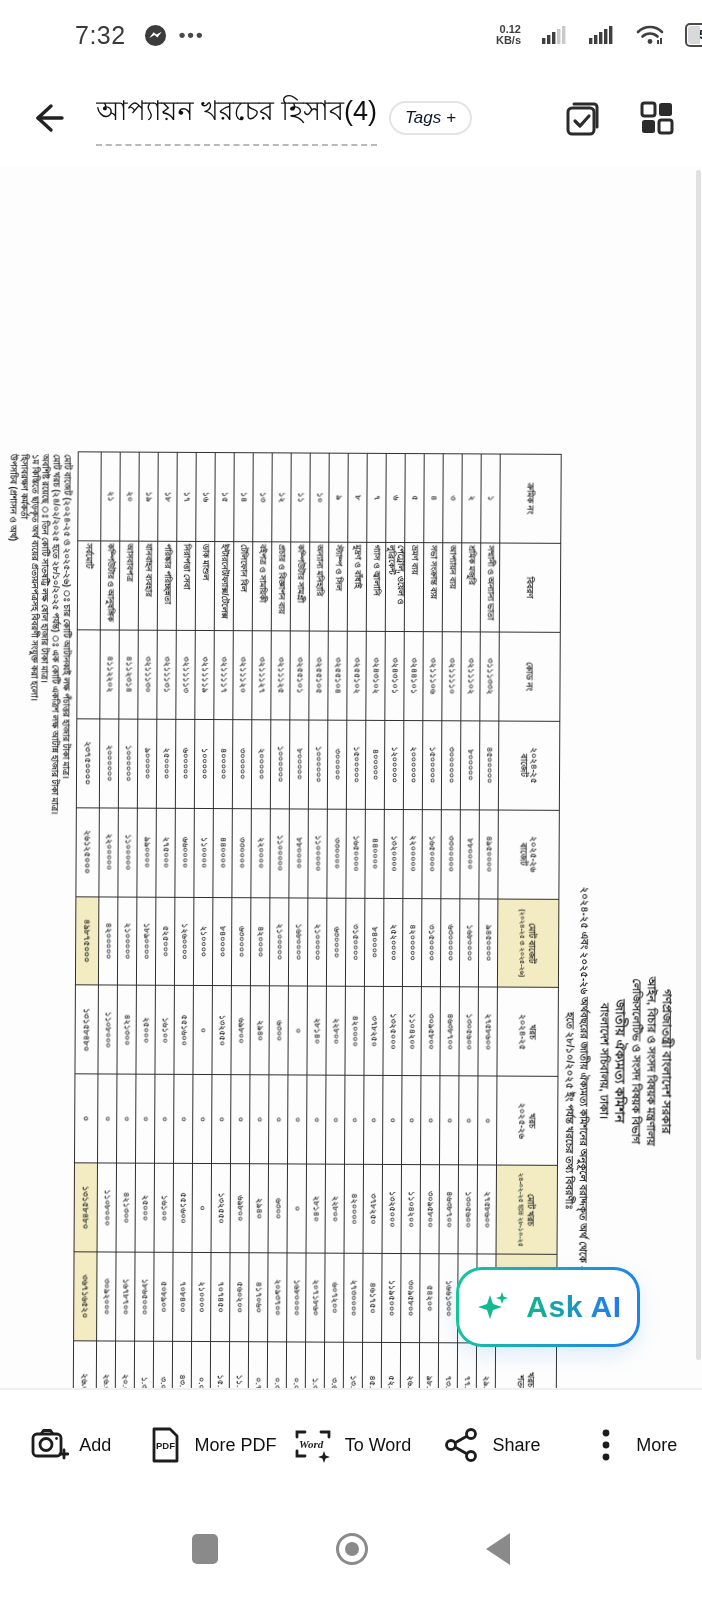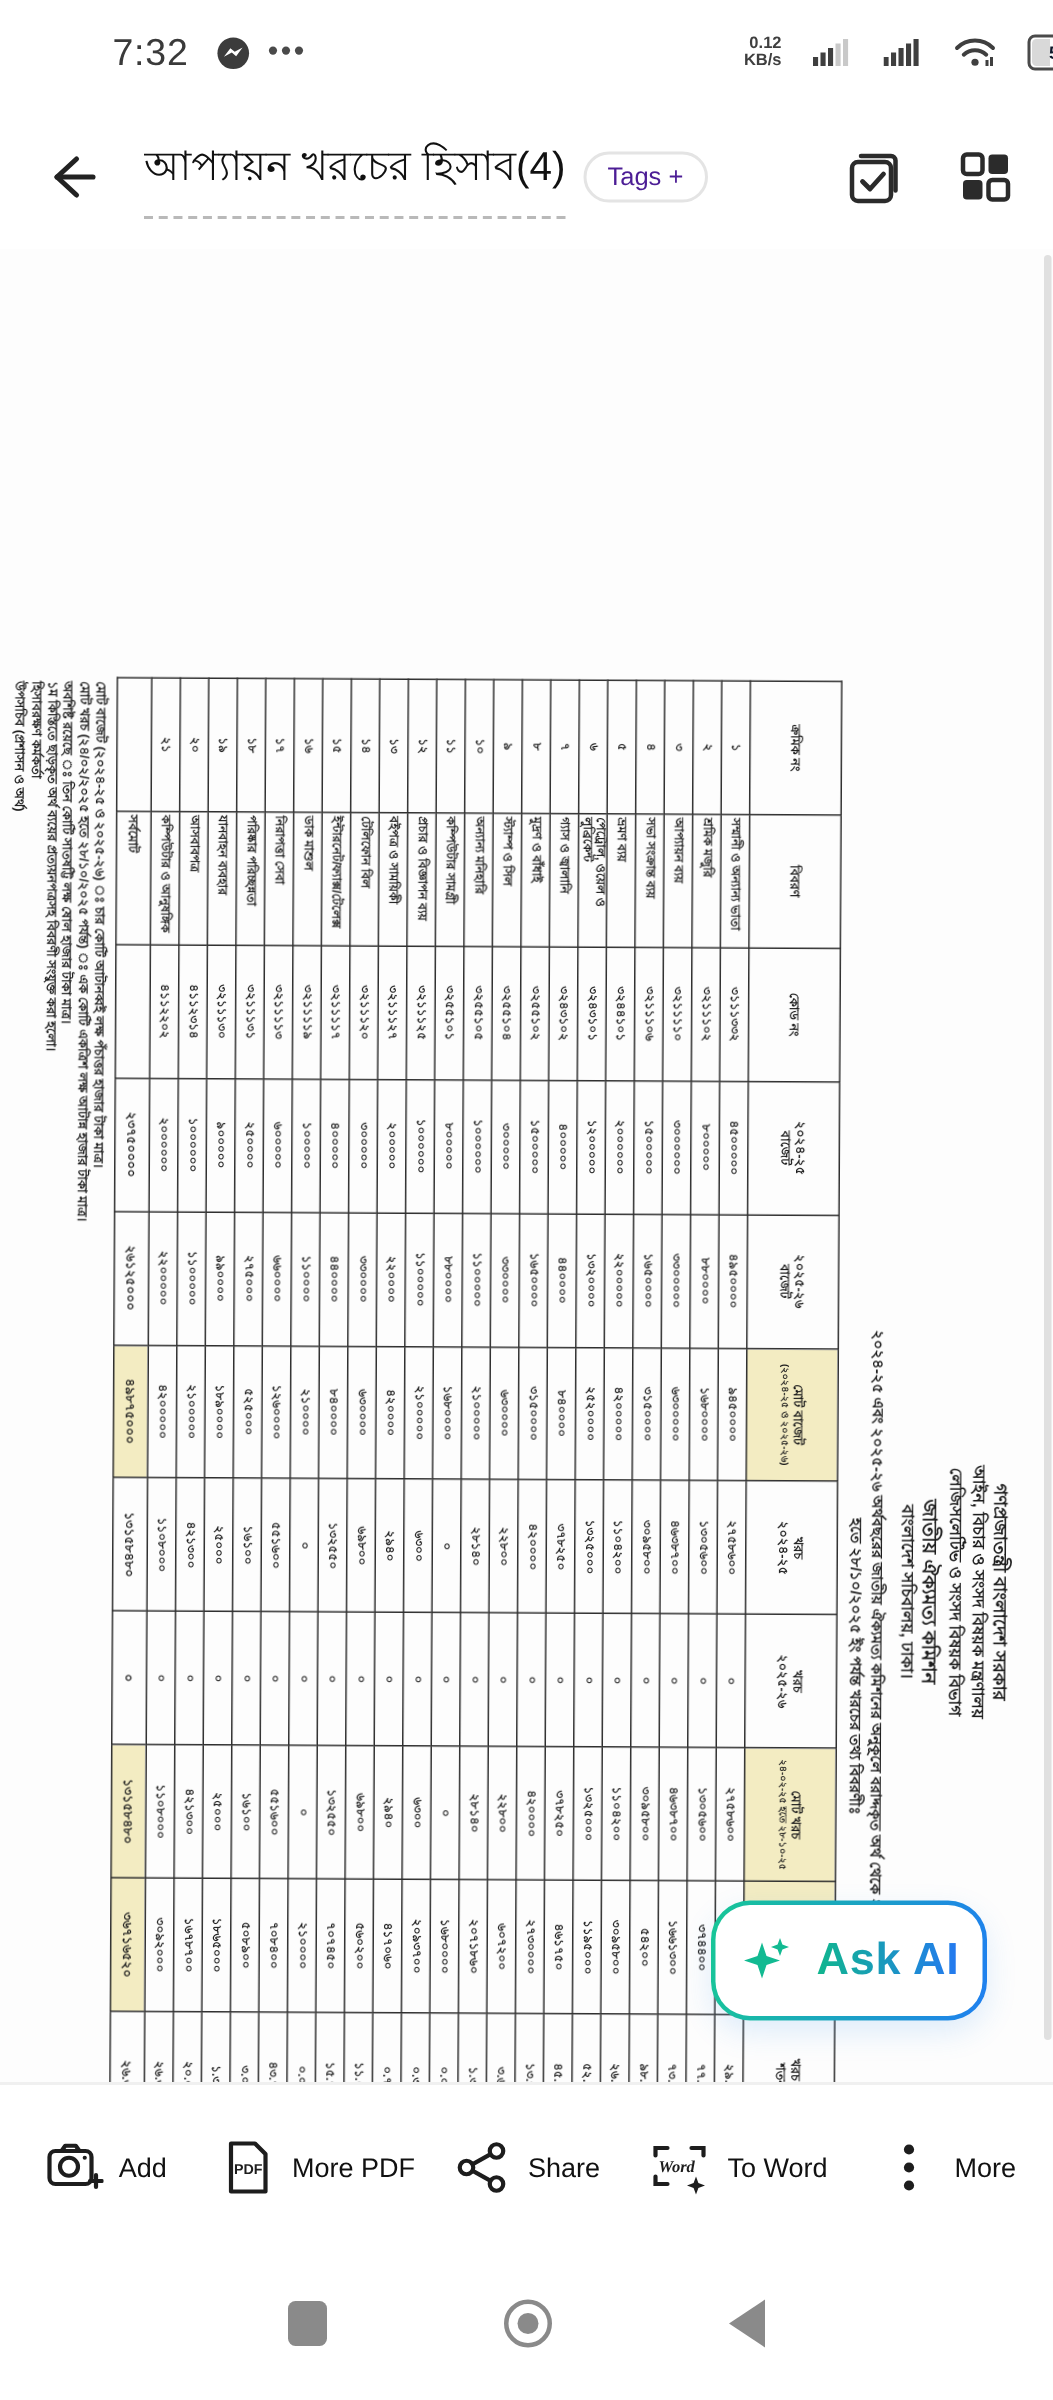--- a/index.html
+++ b/index.html
@@ -23,7 +23,7 @@
   .back-btn{margin-left:26px;width:40px;height:40px;flex:0 0 auto;}
   .title-wrap{margin-left:30px;max-width:345px;border-bottom:2px dashed #b9b9b9;padding-bottom:9px;}
   .title{font-size:27px;color:#111;white-space:nowrap;overflow:hidden;}
-  .tags-pill{margin-left:12px;border:2px solid #e4e4e4;border-radius:18px;padding:5px 14px;color:#4c1d95;font-size:17px;white-space:nowrap;}
+  .tags-pill{margin-left:12px;border:2px solid #e4e4e4;border-radius:18px;padding:5px 14px;color:#0f172a;font-size:17px;white-space:nowrap;font-style:italic;}
   .hdr-icons{position:absolute;right:26px;display:flex;gap:36px;align-items:center;}
   
   .doc-canvas{position:absolute;top:166px;left:0;width:702px;height:1222px;background:#fdfdfd;overflow:hidden;}

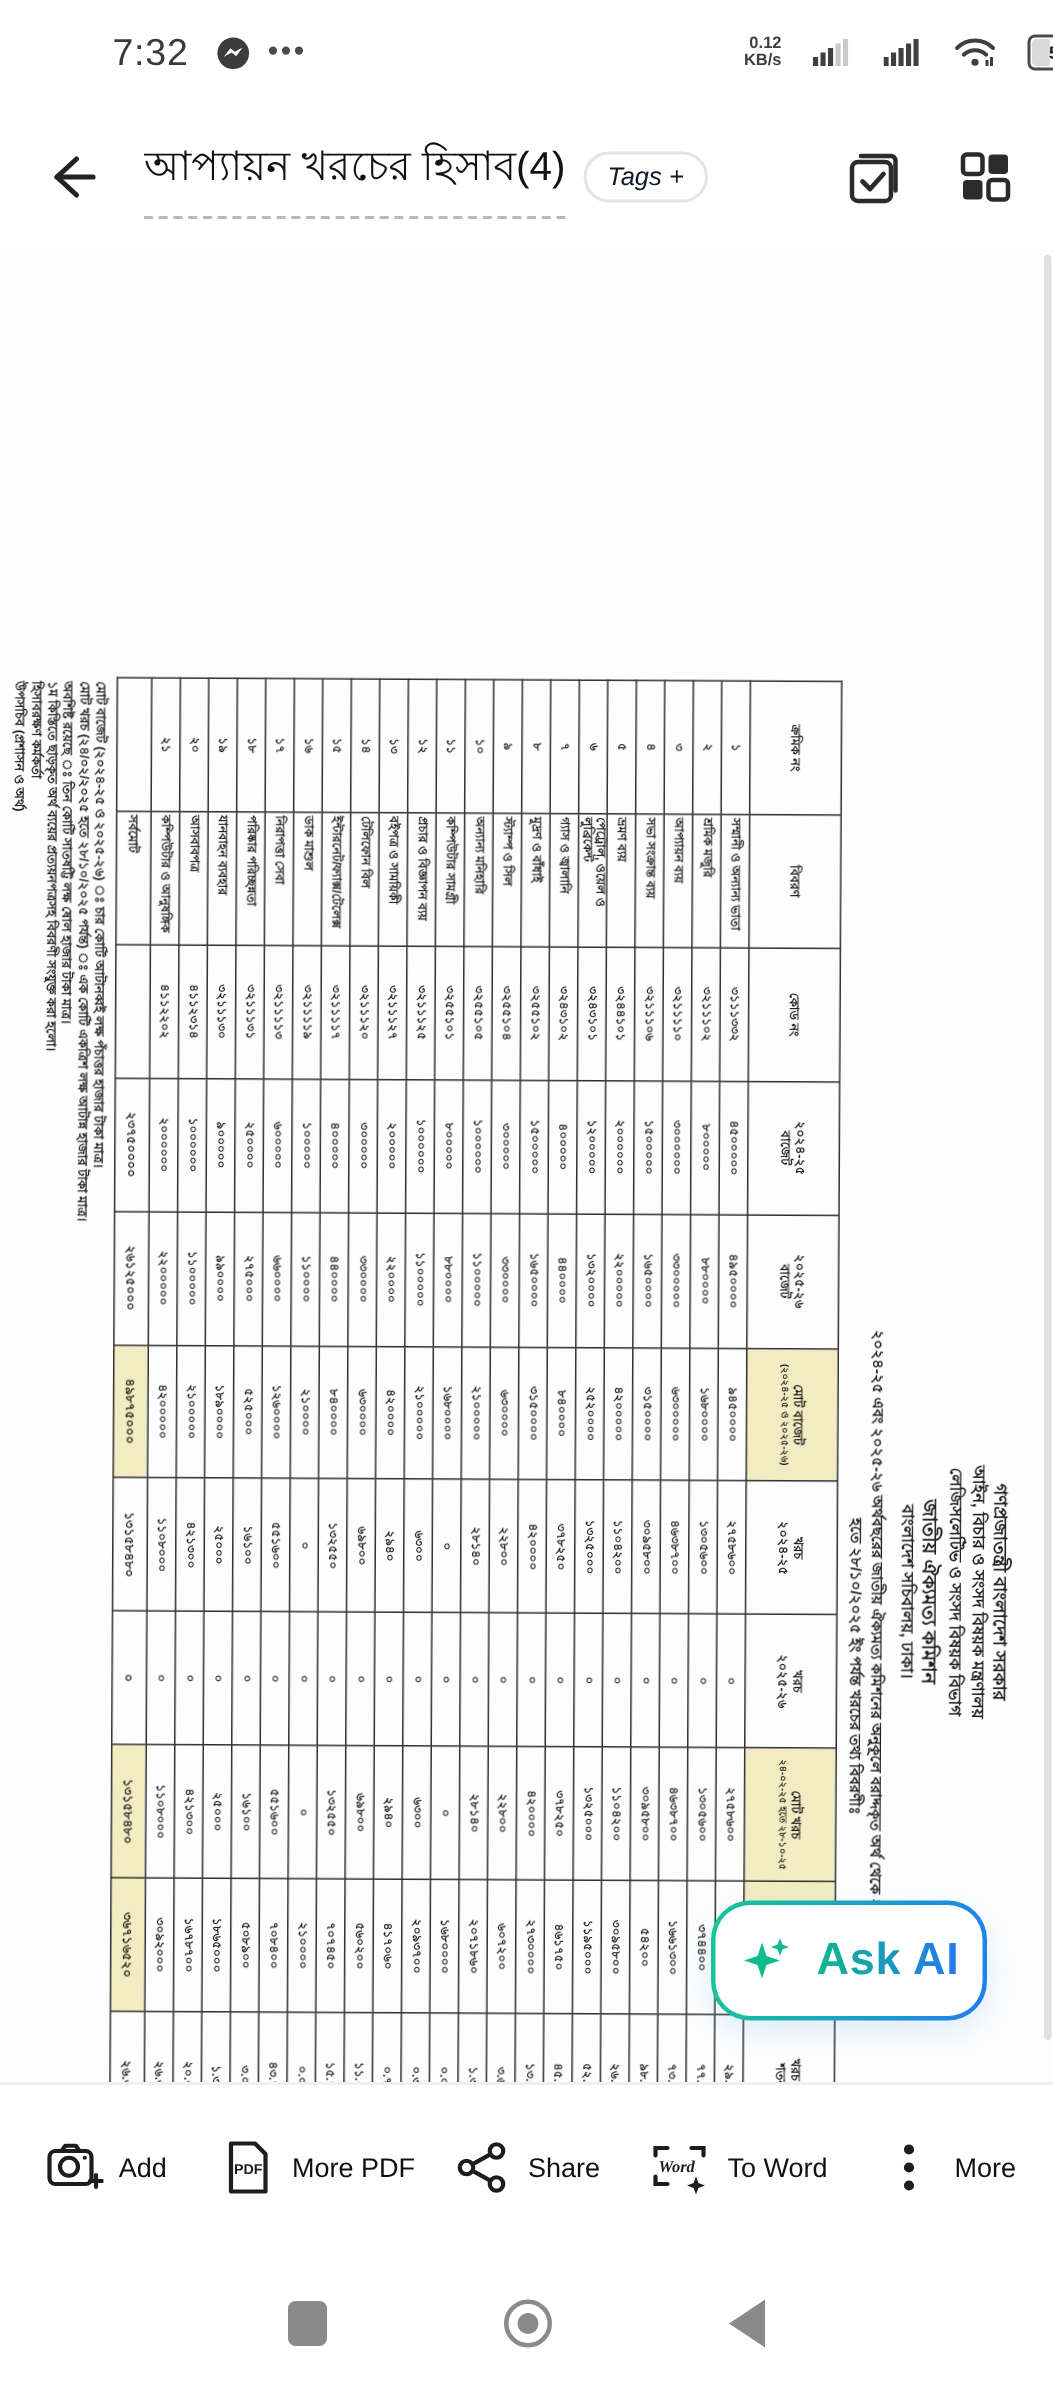--- a/index.html
+++ b/index.html
@@ -54,7 +54,7 @@
   .doc-sign{margin-top:1px;}
   .scrollbar{position:absolute;top:170px;right:1px;width:5px;height:1190px;background:#e0e0e0;border-radius:3px;}
   
-  .askai{position:absolute;top:1267px;left:474px;width:184px;height:80px;border-radius:26px;
+  .askai{position:absolute;top:1267px;left:456px;width:184px;height:80px;border-radius:26px;
     background:linear-gradient(100deg,#17c796,#1f7ff0);padding:3px;box-sizing:border-box;
     box-shadow:0 8px 20px rgba(50,140,235,.15);}
   .askai-inner{width:100%;height:100%;background:#fff;border-radius:23px;display:flex;align-items:center;justify-content:center;gap:12px;box-sizing:border-box;}

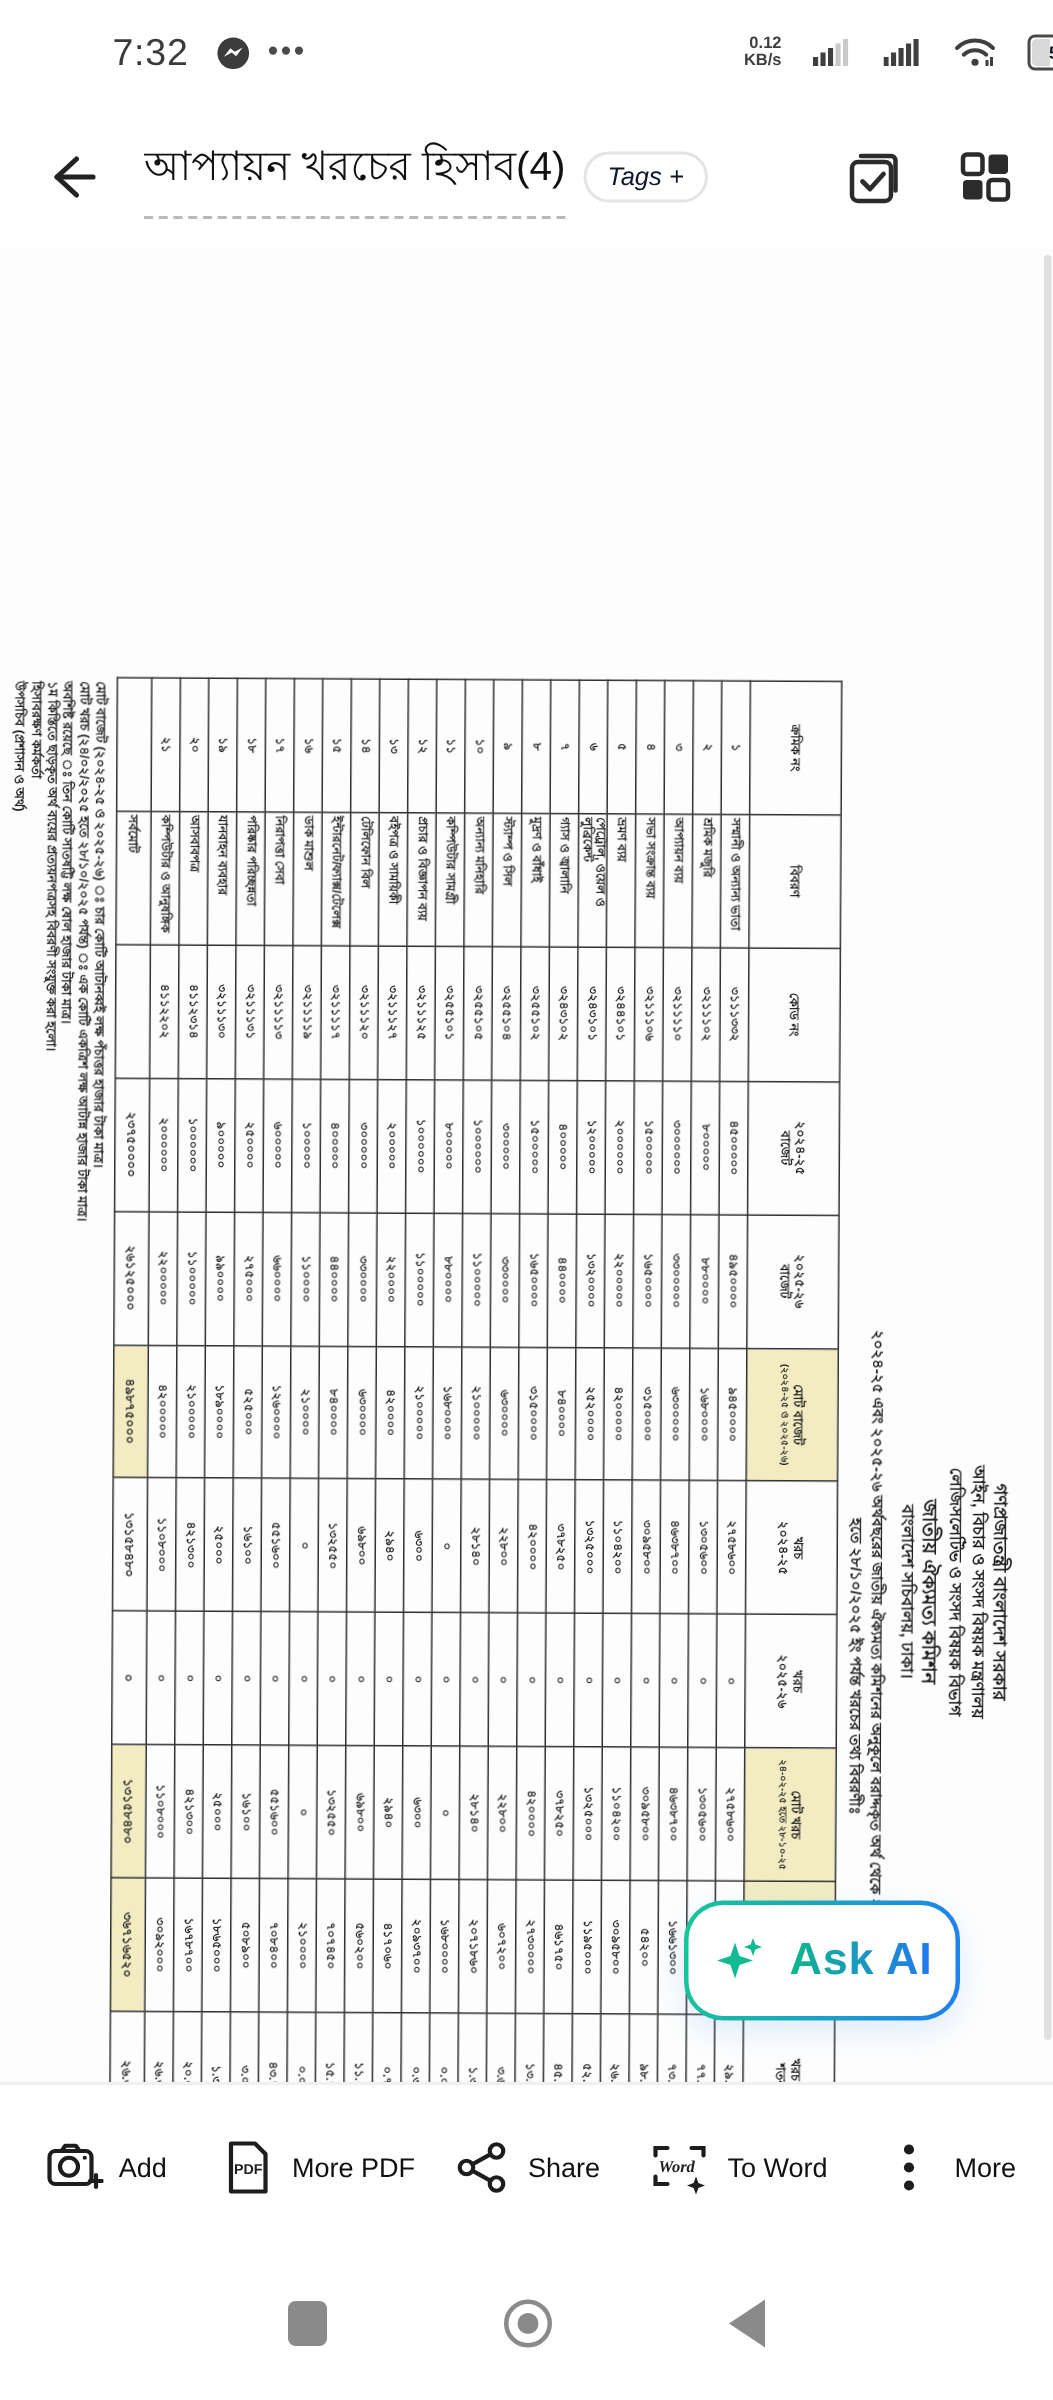--- a/index.html
+++ b/index.html
@@ -552,6 +552,17 @@
   </div>
   <div class="tb-item">
     <span>
+      <svg width="44" height="40" viewBox="0 0 44 40">
+        <path d="M6 12 v-5 h8 M30 7 h8 v5" stroke="#1d1d1d" stroke-width="2.8" fill="none" stroke-linecap="round"></path>
+        <path d="M6 26 v5 h8" stroke="#1d1d1d" stroke-width="2.8" fill="none" stroke-linecap="round"></path>
+        <text x="8" y="23" font-size="11" font-weight="bold" font-style="italic" font-family="Liberation Serif, serif" fill="#1d1d1d">Word</text>
+        <path d="M33 26 l1.6 4.4 L39 32 l-4.4 1.6 L33 38 l-1.6 -4.4 L27 32 l4.4 -1.6 Z" fill="#1d1d1d"></path>
+      </svg>
+    </span>
+    <span class="tb-label">To Word</span>
+  </div>
+  <div class="tb-item">
+    <span>
       <svg width="40" height="40" viewBox="0 0 40 40">
         <circle cx="29" cy="9" r="4.5" stroke="#1d1d1d" stroke-width="2.8" fill="none"></circle>
         <circle cx="9" cy="20" r="4.5" stroke="#1d1d1d" stroke-width="2.8" fill="none"></circle>
@@ -564,17 +575,6 @@
   </div>
   <div class="tb-item">
     <span>
-      <svg width="44" height="40" viewBox="0 0 44 40">
-        <path d="M6 12 v-5 h8 M30 7 h8 v5" stroke="#1d1d1d" stroke-width="2.8" fill="none" stroke-linecap="round"></path>
-        <path d="M6 26 v5 h8" stroke="#1d1d1d" stroke-width="2.8" fill="none" stroke-linecap="round"></path>
-        <text x="8" y="23" font-size="11" font-weight="bold" font-style="italic" font-family="Liberation Serif, serif" fill="#1d1d1d">Word</text>
-        <path d="M33 26 l1.6 4.4 L39 32 l-4.4 1.6 L33 38 l-1.6 -4.4 L27 32 l4.4 -1.6 Z" fill="#1d1d1d"></path>
-      </svg>
-    </span>
-    <span class="tb-label">To Word</span>
-  </div>
-  <div class="tb-item">
-    <span>
       <svg width="40" height="40" viewBox="0 0 40 40">
         <circle cx="20" cy="8" r="3.4" fill="#1d1d1d"></circle>
           <circle cx="20" cy="20" r="3.4" fill="#1d1d1d"></circle>

